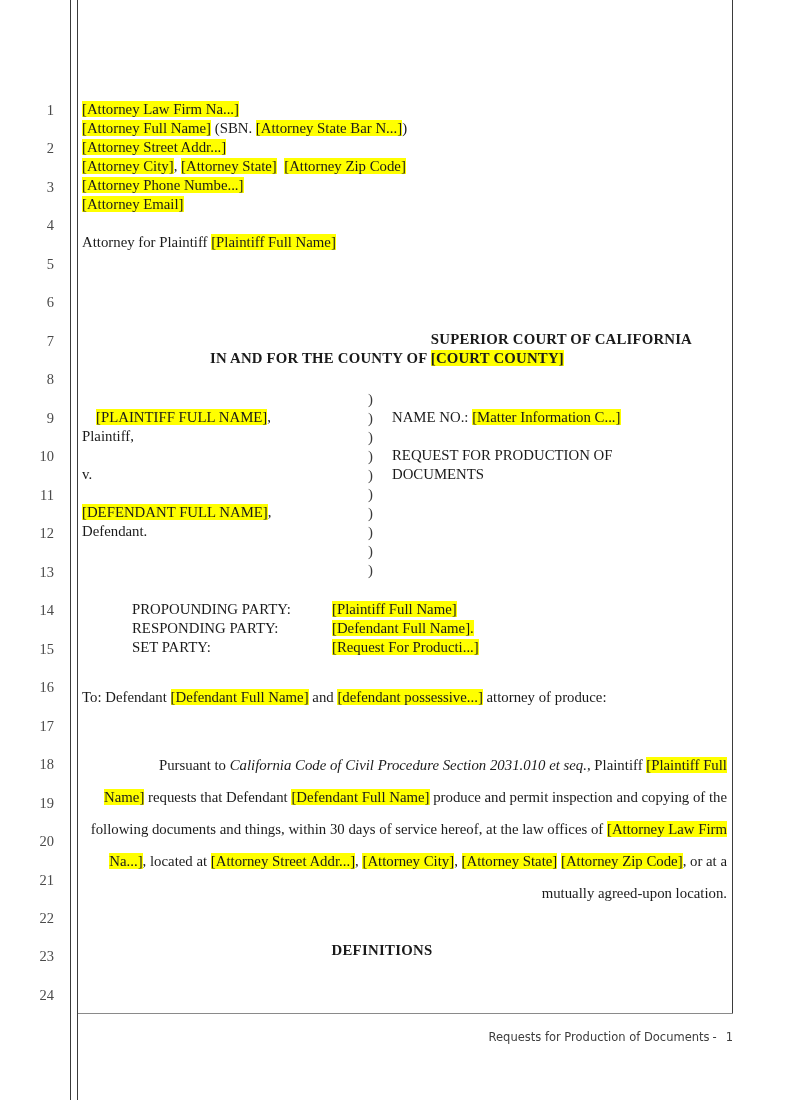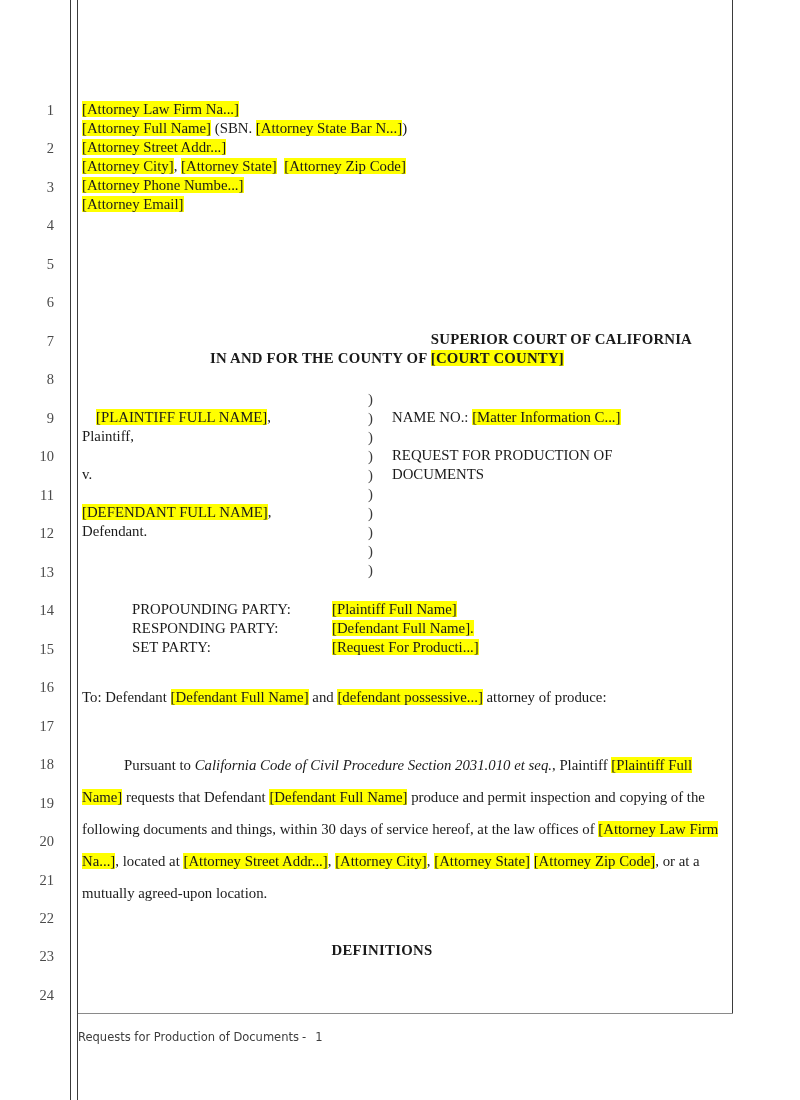--- a/index.html
+++ b/index.html
@@ -193,6 +193,9 @@
       <span class="hl">[Attorney Email]</span>
     </div>
 
+    <div class="abs" style="top:234px;left:0">
+      <span>Attorney for Plaintiff </span><span class="hl">[Plaintiff Full Name]</span>
+    </div>
 
     <div class="abs caption-heading" style="top:331px;left:0;width:610px;text-align:right">SUPERIOR COURT OF CALIFORNIA</div>
 

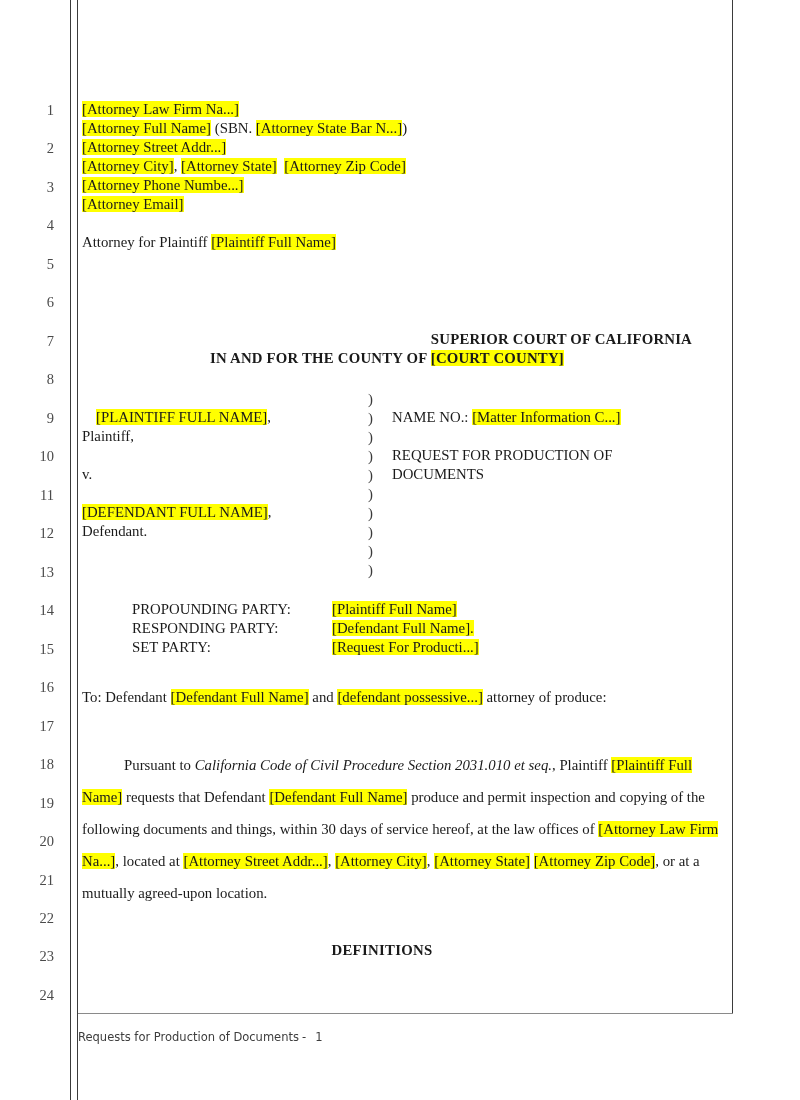--- a/index.html
+++ b/index.html
@@ -100,7 +100,7 @@
     font-size: 14.8px;
     line-height: 32px;
     white-space: normal;
-    text-align: left;
+    text-align: right;
   }
   .para .indent { display: inline-block; width: 42px; }
 

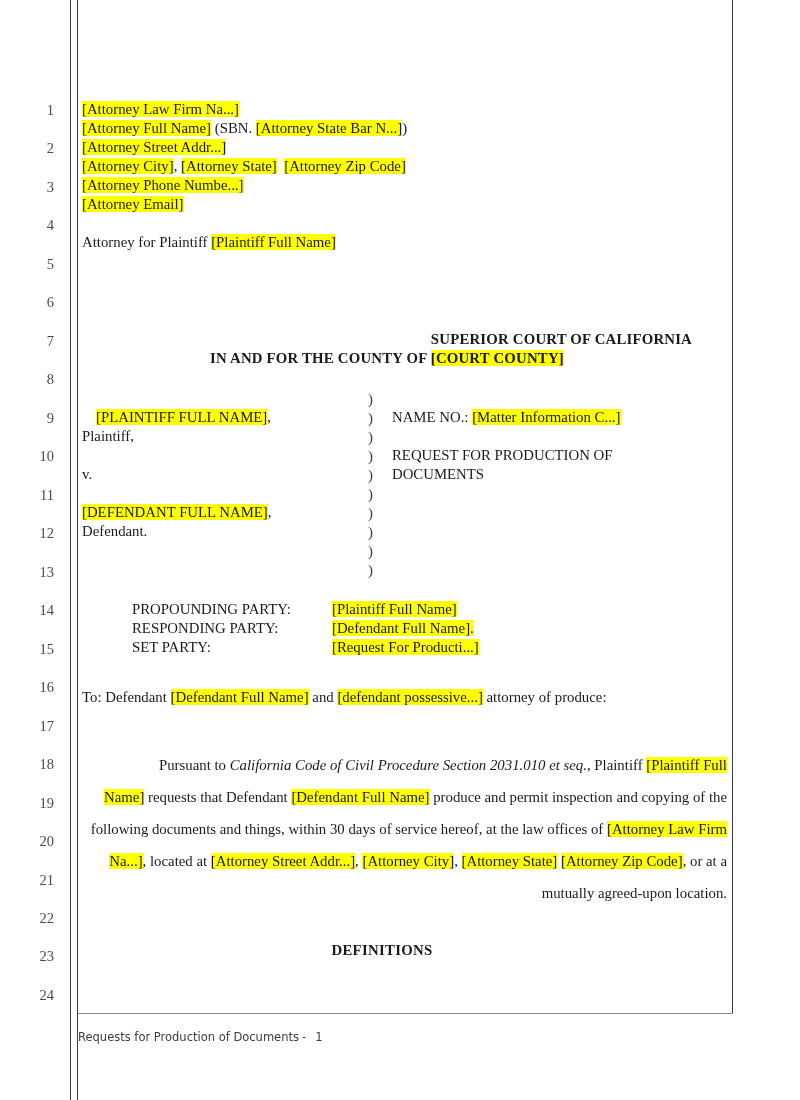--- a/index.html
+++ b/index.html
@@ -120,7 +120,7 @@
     left: 78px;
     top: 1030px;
     width: 655px;
-    text-align: left;
+    text-align: right;
     font-family: "DejaVu Sans", "Liberation Sans", sans-serif;
     font-size: 11.5px;
     color: #3d3d3d;

